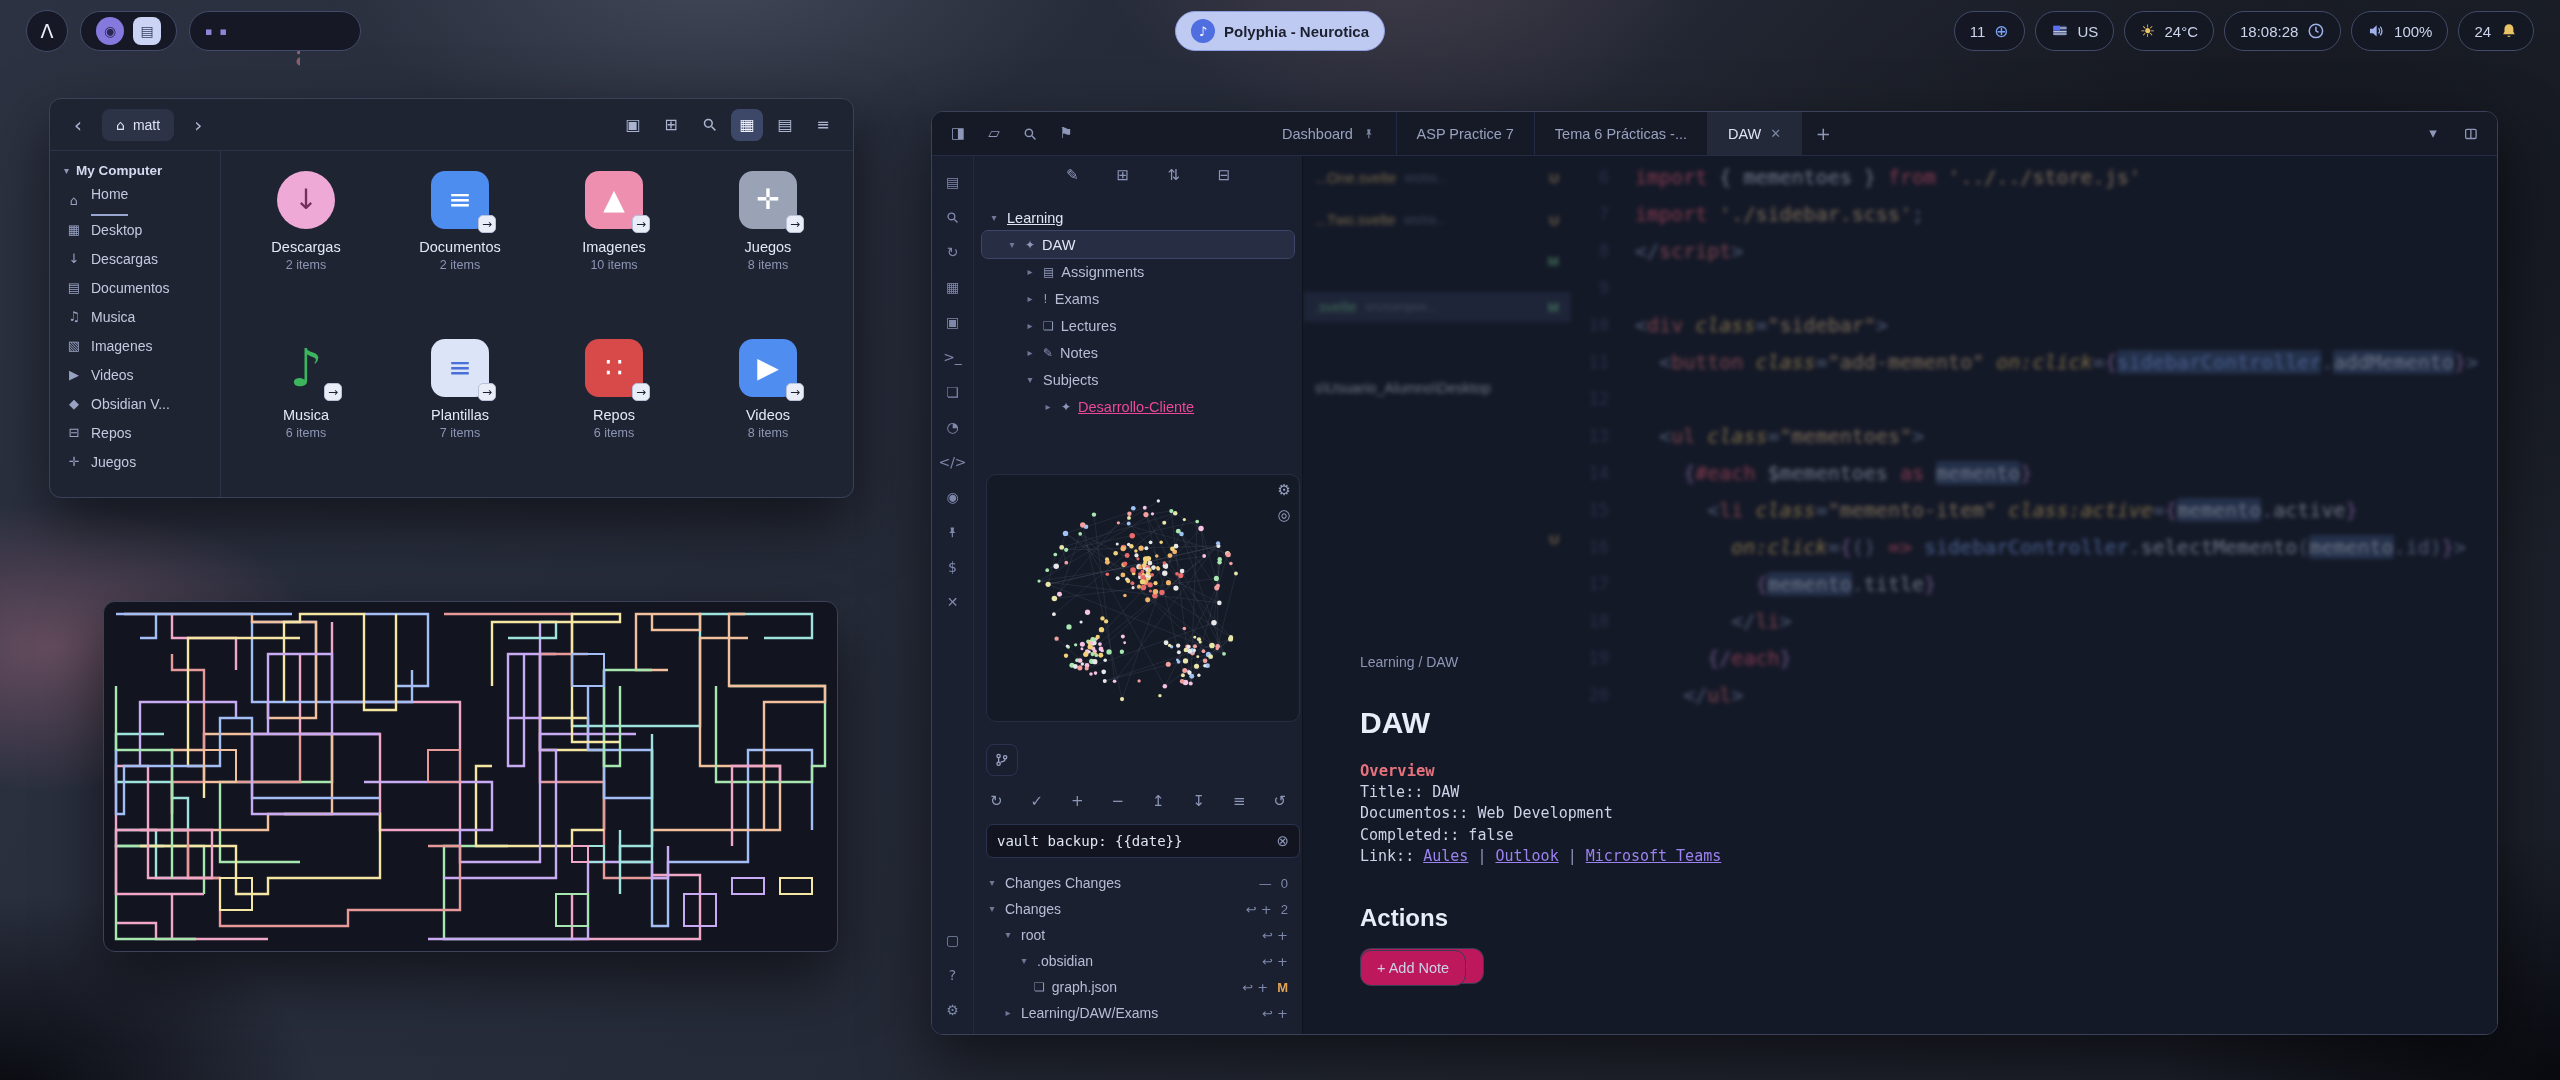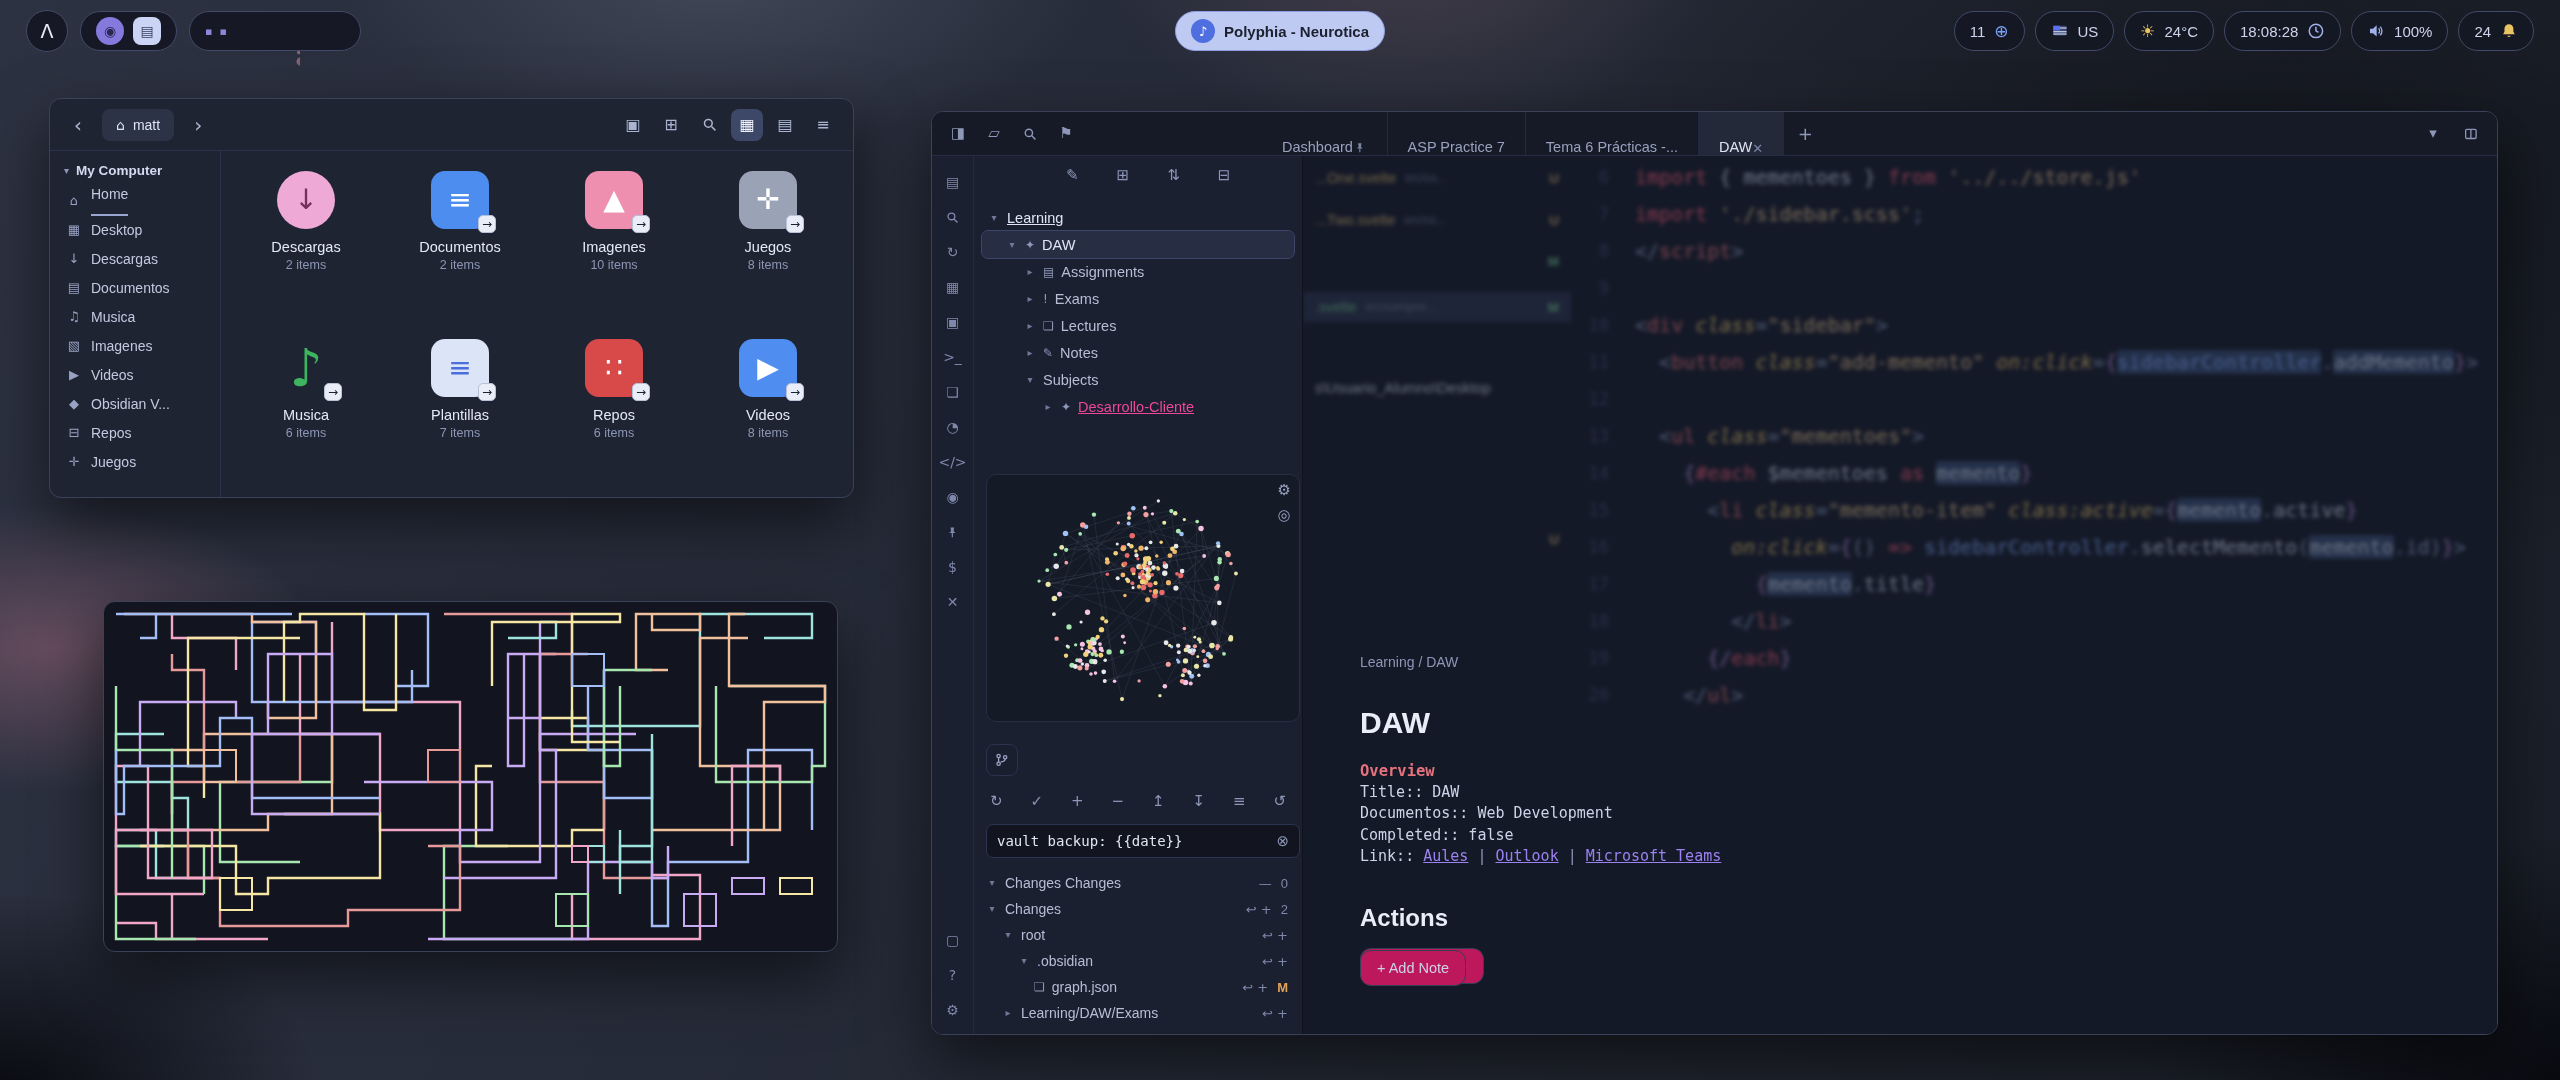--- a/index.html
+++ b/index.html
@@ -70,7 +70,7 @@
 #ob-tabbar{position:absolute;top:0;left:0;right:0;height:44px;background:#161a26;border-bottom:1px solid #262d43;display:flex;align-items:center;padding:0 10px;gap:4px;z-index:6}
 .ob-tb-ic{width:32px;height:32px;display:flex;align-items:center;justify-content:center;color:#8d97b8;font-size:15px;border-radius:6px}
 #ob-tabs{display:flex;align-items:stretch;margin-left:176px;height:100%}
-.ob-tab{display:flex;align-items:flex-end;padding:0 20px;font-size:14.5px;color:#98a1bf;border-right:1px solid #222942;max-width:300px}
+.ob-tab{display:flex;align-items:center;gap:9px;padding:0 20px;font-size:14.5px;color:#98a1bf;border-right:1px solid #222942;max-width:300px}
 .ob-tab.active{background:#232938;color:#dde3f2}
 .tab-pin,.tab-close{color:#7c86a6;font-size:13px}
 #ob-tab-plus{width:34px;display:flex;align-items:center;justify-content:center;color:#8d97b8;font-size:18px}

